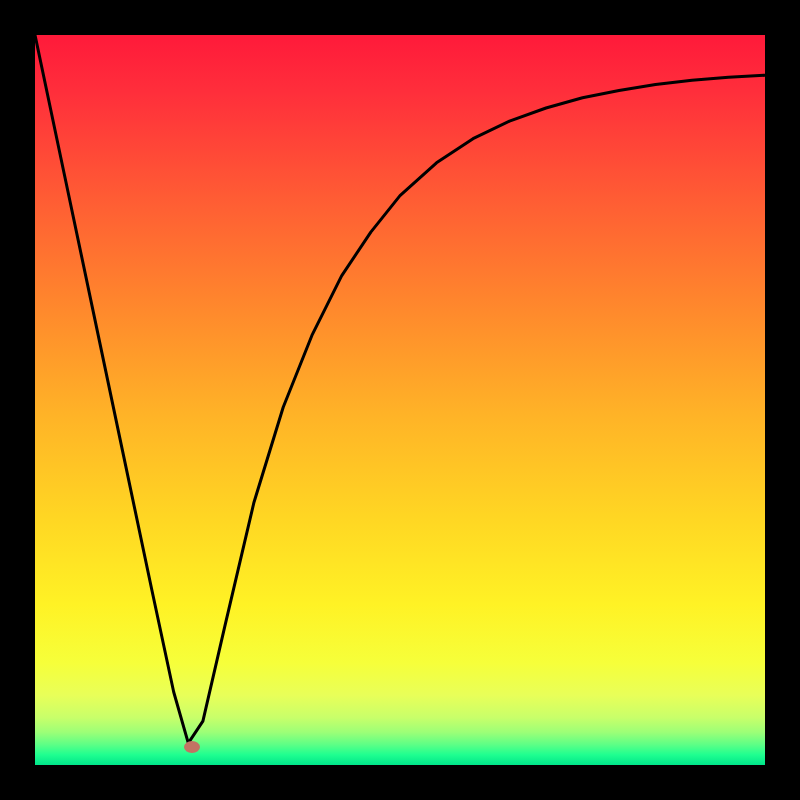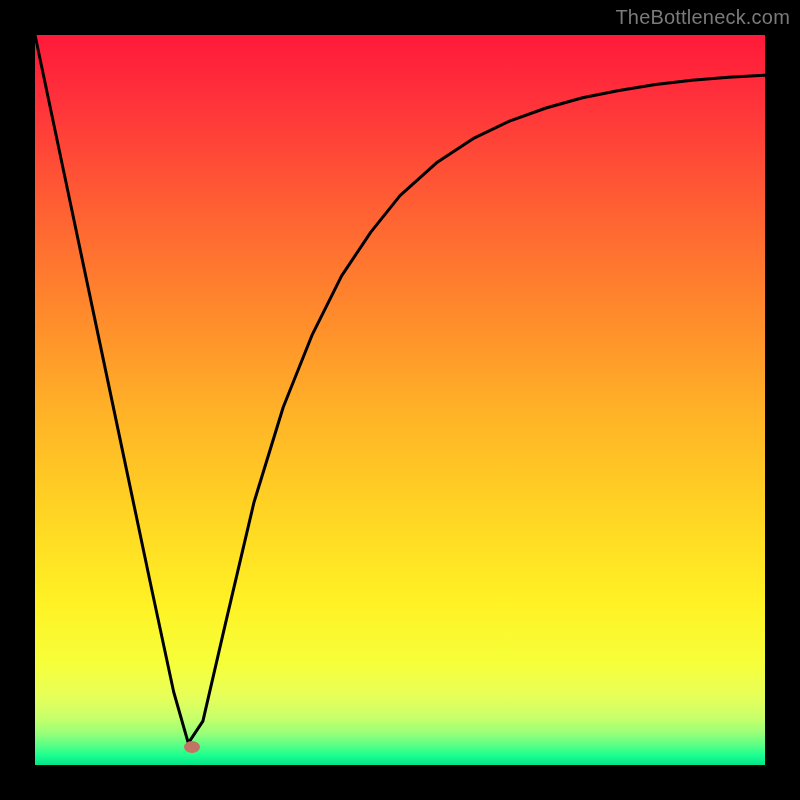--- a/index.html
+++ b/index.html
@@ -53,7 +53,6 @@
 <body>
 
 <div class="frame">
-  <div class="watermark">TheBottleneck.com</div>
   <div class="plot" id="plot">
     <svg class="gradient" id="grad-svg" viewBox="0 0 730 730" preserveAspectRatio="none">
       <defs>

